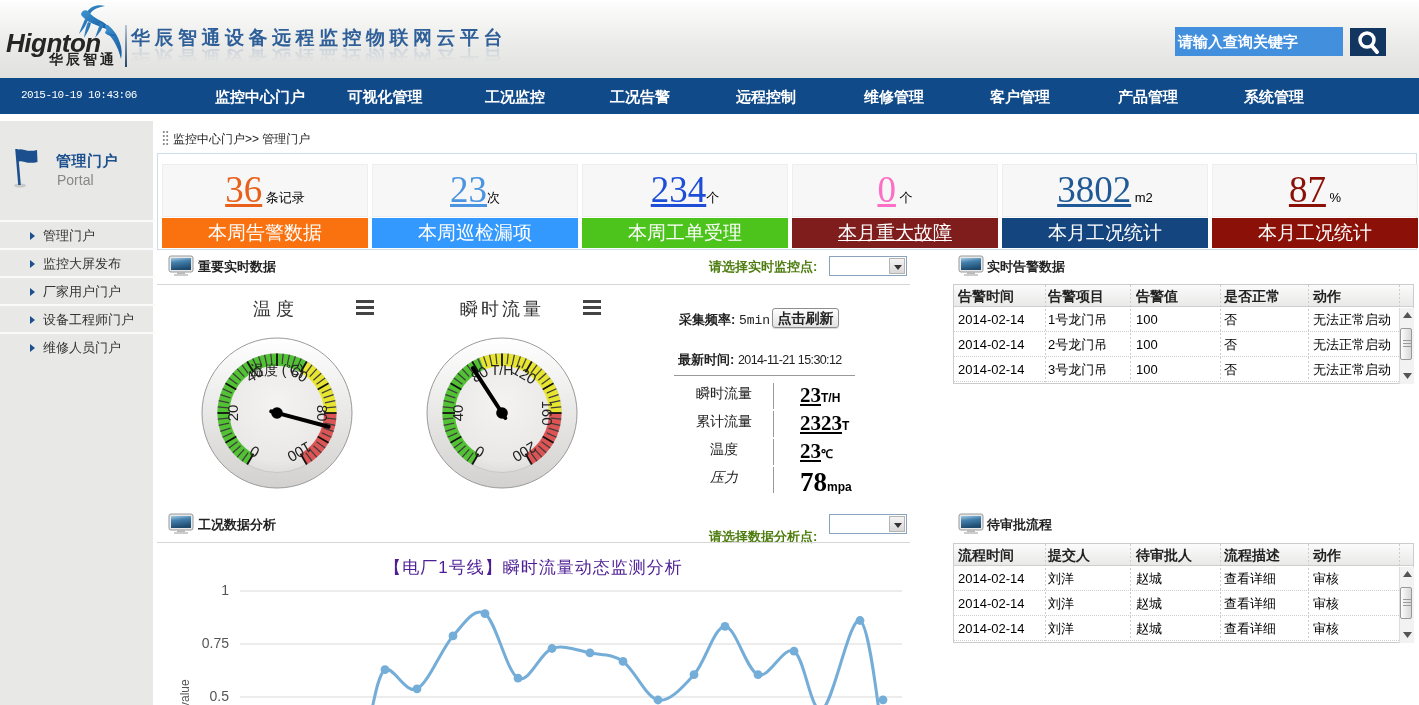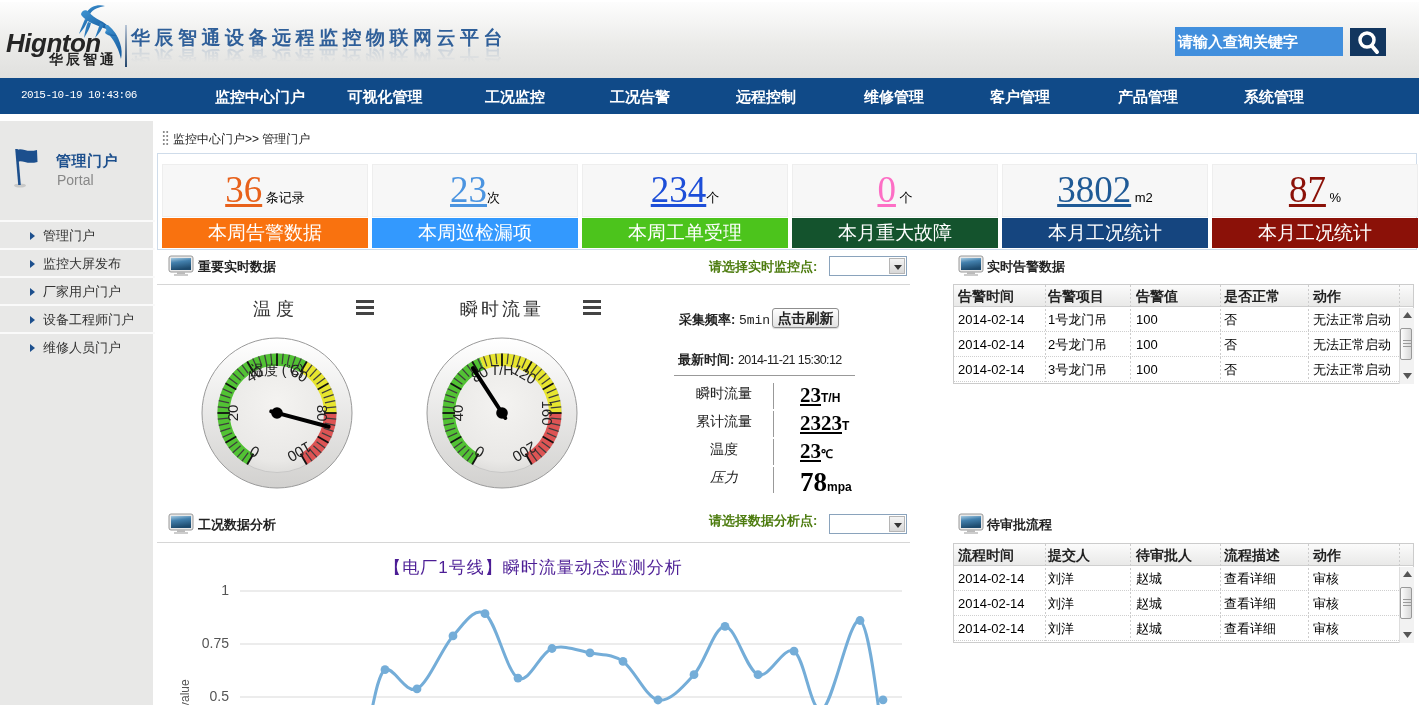--- a/index.html
+++ b/index.html
@@ -162,7 +162,7 @@
       </div>
       <div class="stat-card" style="left:634px;">
         <div class="stat-num-box"><span class="stat-num" style="color:#fd6ec5;">0</span><span class="stat-unit"> 个</span></div>
-        <div class="stat-bar" style="background:#14532d;">本月重大故障</div>
+        <div class="stat-bar" style="background:#7f1d1d;text-decoration:underline;">本月重大故障</div>
       </div>
       <div class="stat-card" style="left:844px;">
         <div class="stat-num-box"><span class="stat-num" style="color:#1f5a96;">3802</span><span class="stat-unit"> m2</span></div>

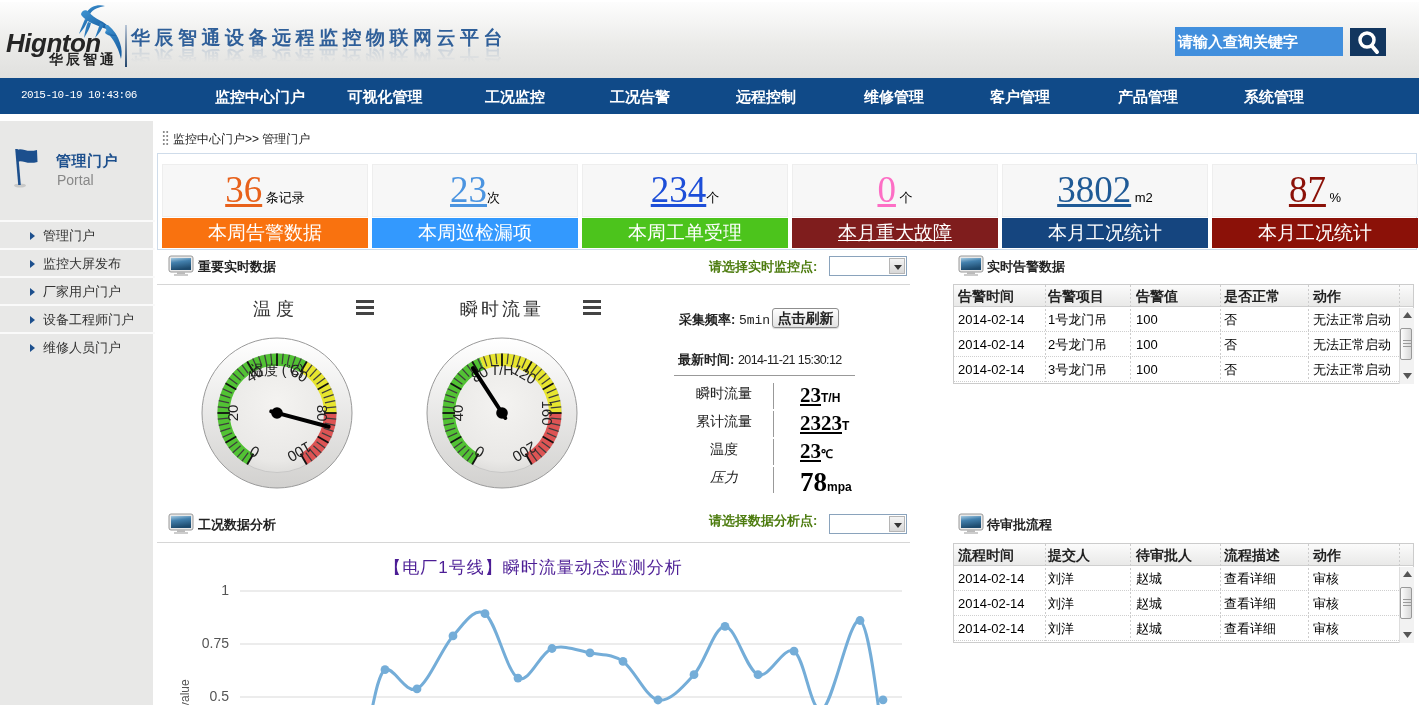--- a/index.html
+++ b/index.html
@@ -405,7 +405,7 @@
           <use href="#monico"></use>
         </svg>
       <div class="ptext" style="left:41px;top:8px;">工况数据分析</div>
-      <div class="sel-label" style="left:552px;top:4px;">请选择数据分析点:</div>
+      <div class="sel-label" style="left:552px;top:20px;">请选择数据分析点:</div>
       <div class="selbox" style="left:672px;top:6px;">
           <div class="btn"></div>
         </div>

